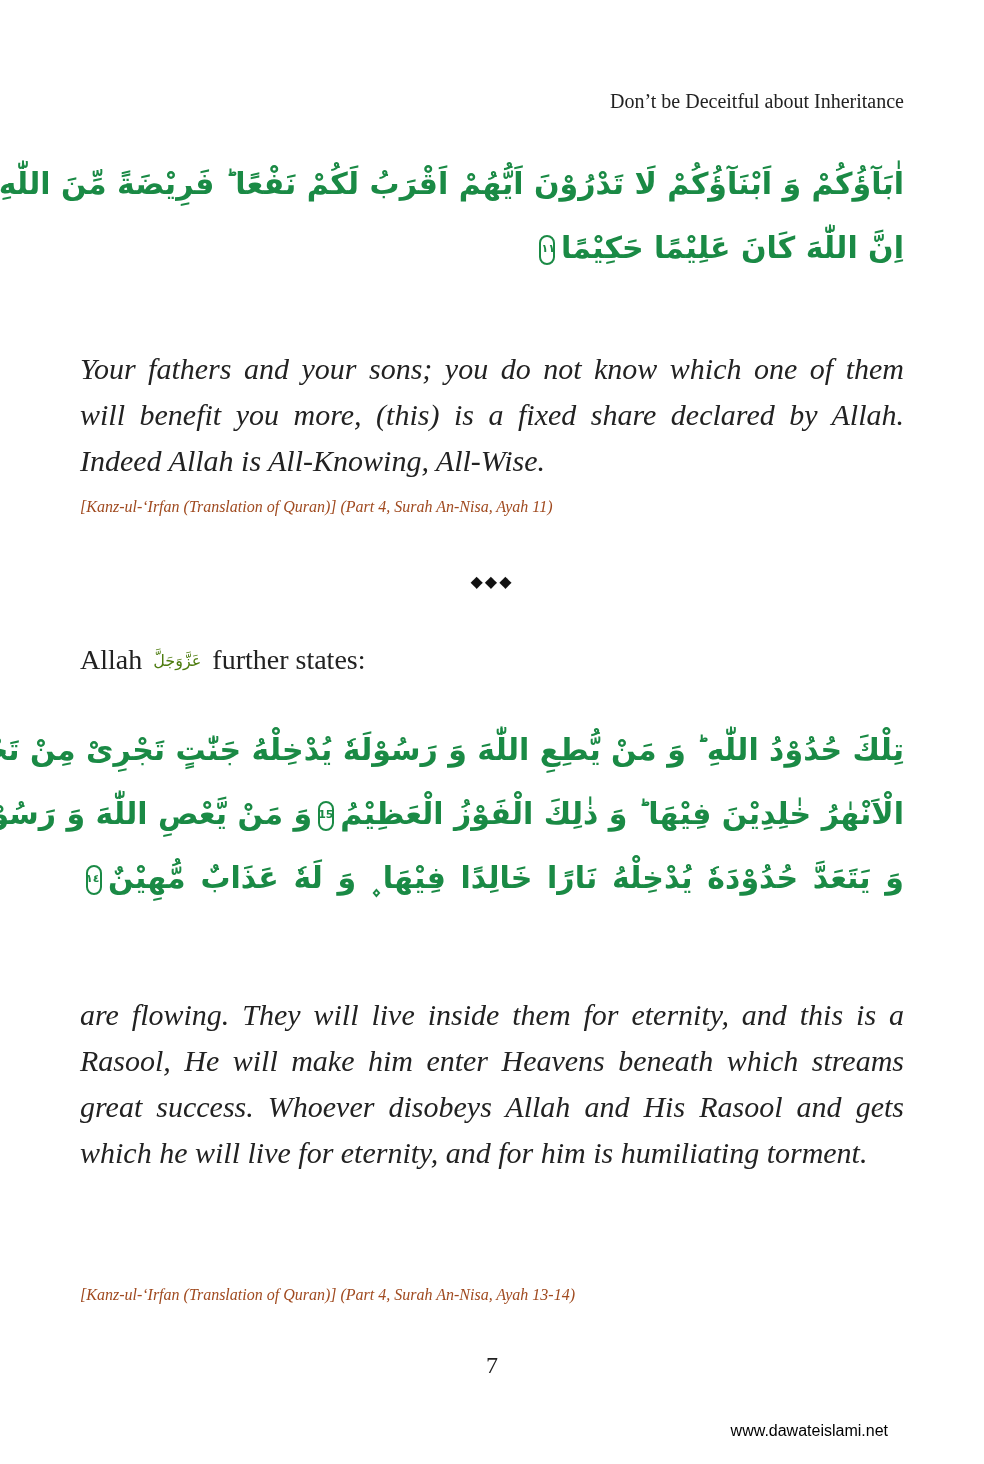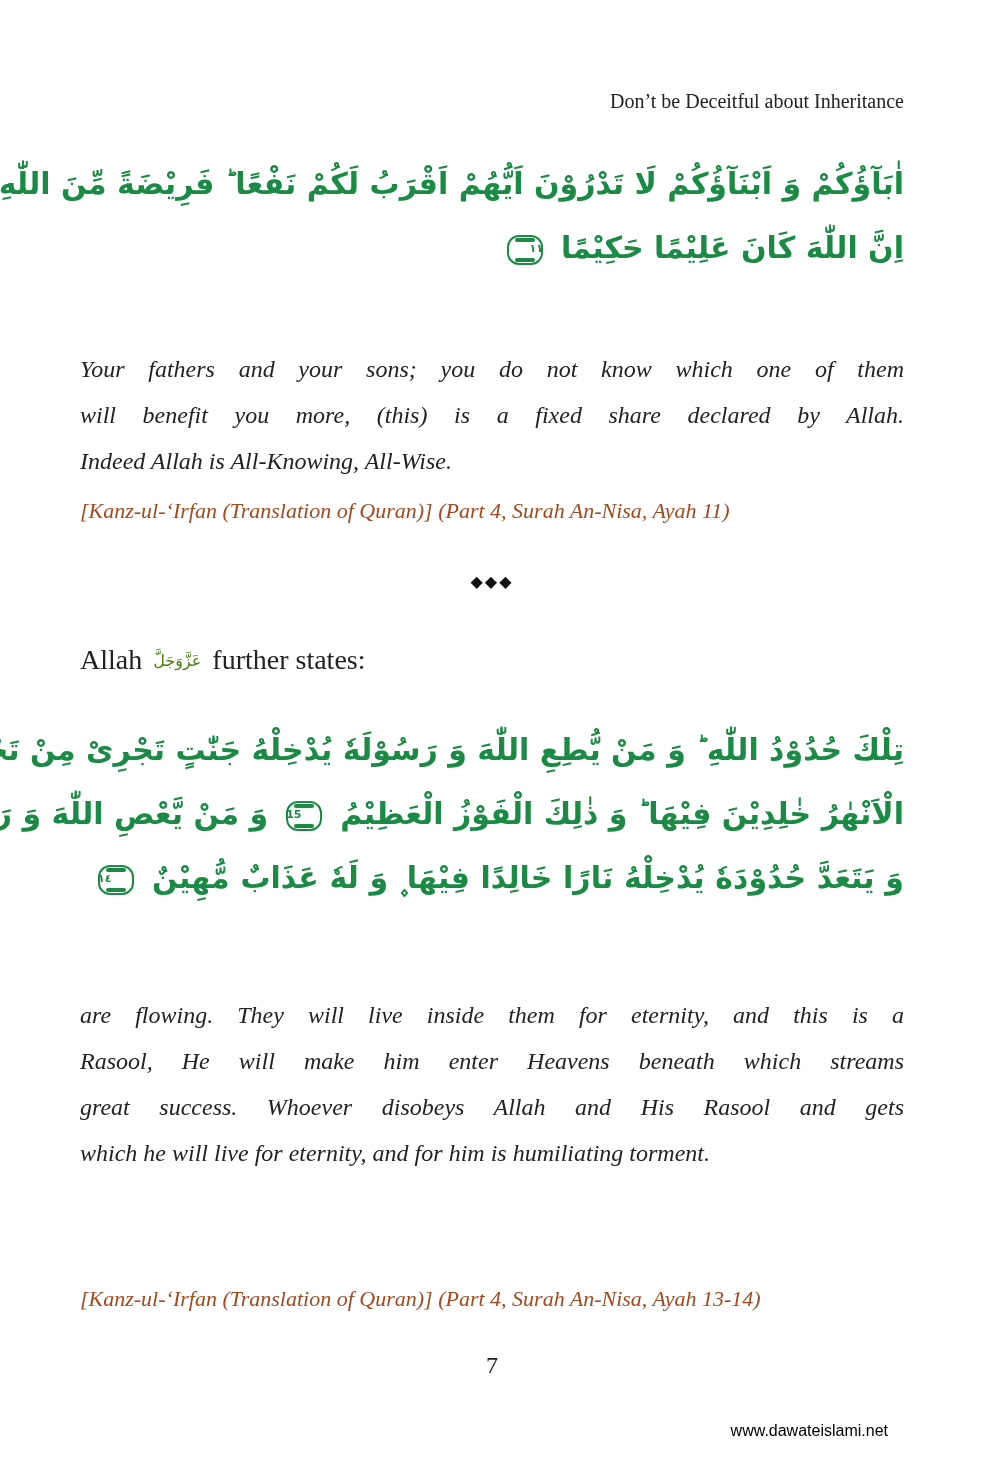--- a/index.html
+++ b/index.html
@@ -27,8 +27,8 @@
 
     .ayah-marker {
       display: inline-block; position: relative;
-      width: 36px; height: 30px; vertical-align: middle;
-      margin: 0 18px; direction: ltr;
+      width: 16px; height: 30px; vertical-align: middle;
+      margin: 0 6px; direction: ltr;
     }
     .ayah-marker .ring {
       position: absolute; inset: 0;

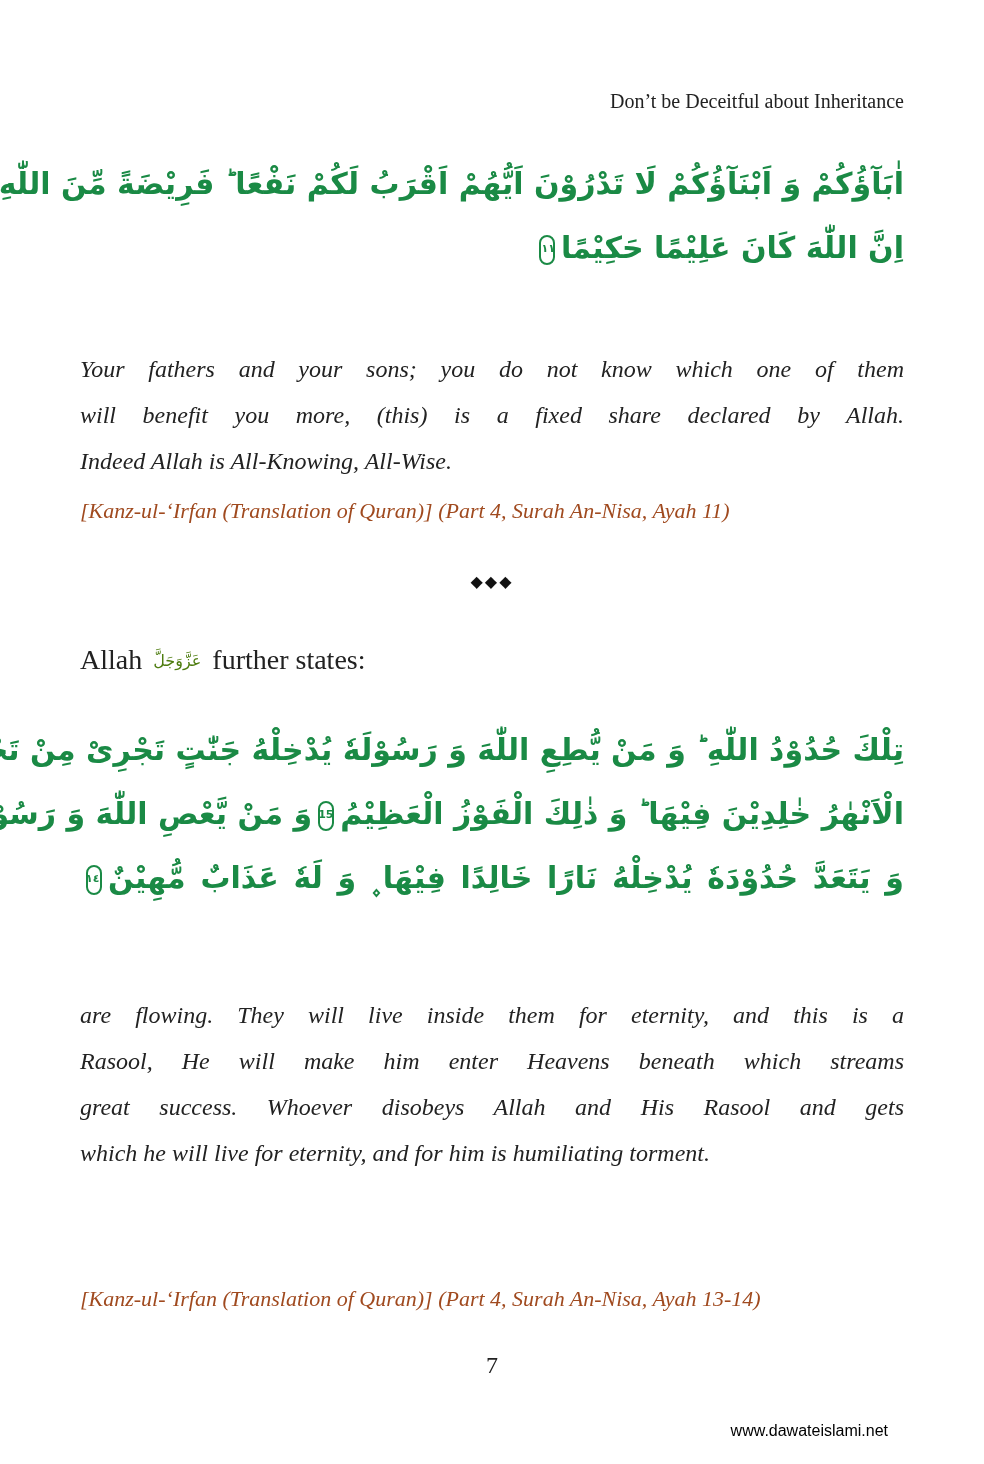--- a/index.html
+++ b/index.html
@@ -48,7 +48,7 @@
     .translation {
       position: absolute; left: 80px; width: 824px;
       font-family: "Liberation Serif", "DejaVu Serif", serif;
-      font-style: italic; font-size: 24px; line-height: 46px; color: #222;
+      font-style: italic; font-size: 30px; line-height: 46px; color: #222;
       text-align: justify;
     }
     .translation .tline { display: block; text-align: justify; text-align-last: justify; white-space: nowrap; }

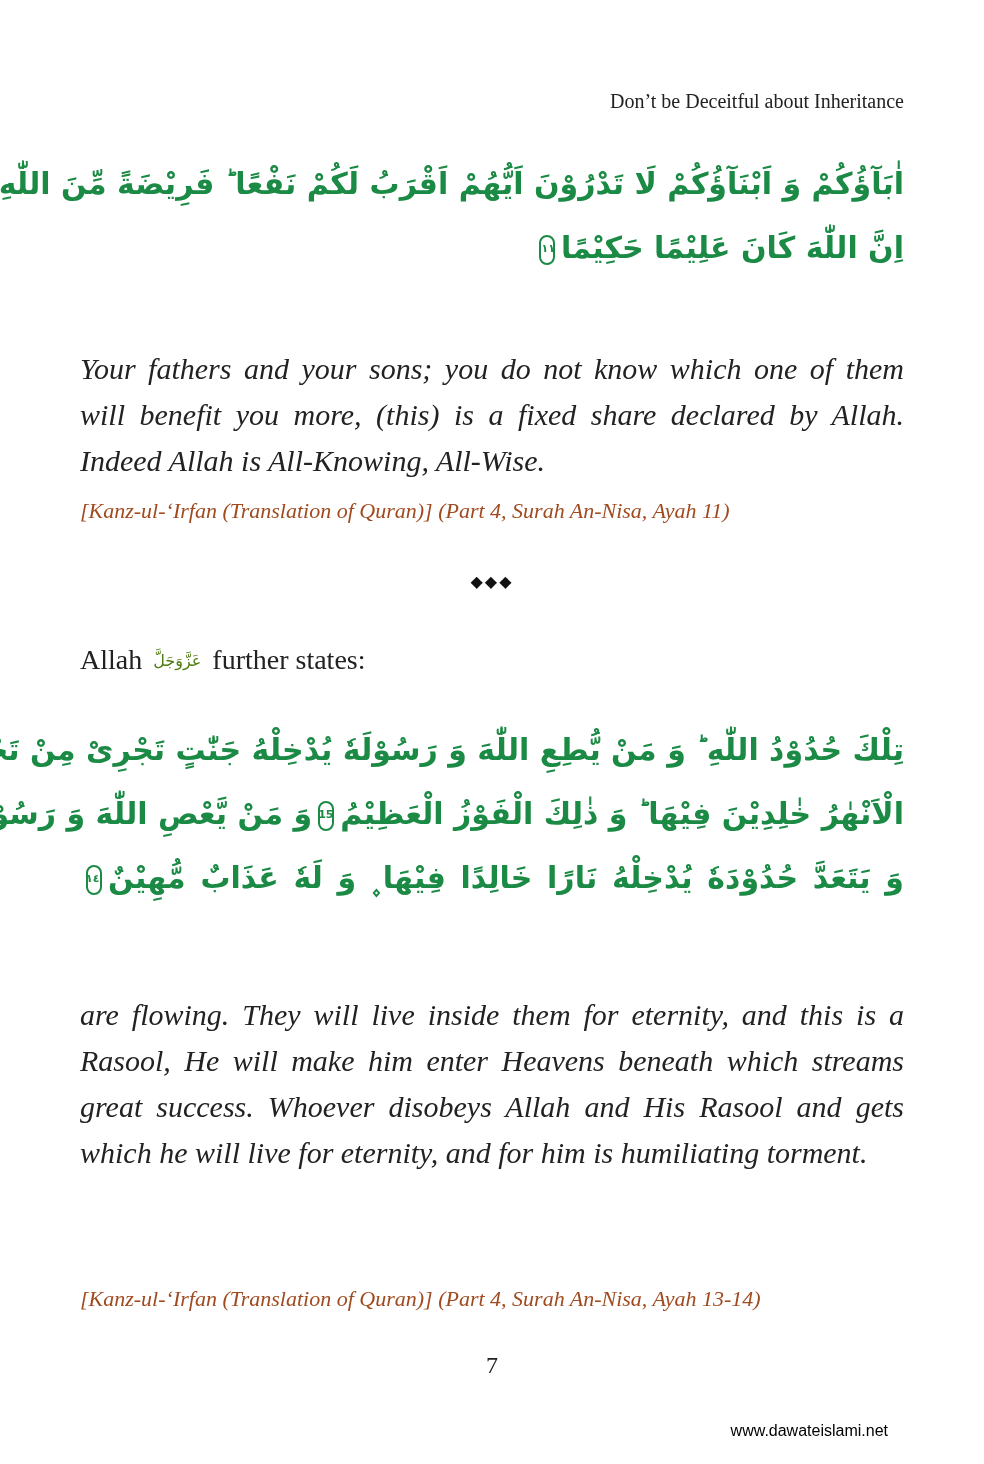--- a/index.html
+++ b/index.html
@@ -57,7 +57,7 @@
     .citation {
       position: absolute; left: 80px;
       font-family: "Liberation Serif", "DejaVu Serif", serif;
-      font-style: italic; font-size: 22px; color: #a04a1f;
+      font-style: italic; font-size: 16px; color: #a04a1f;
       white-space: nowrap;
     }
 

